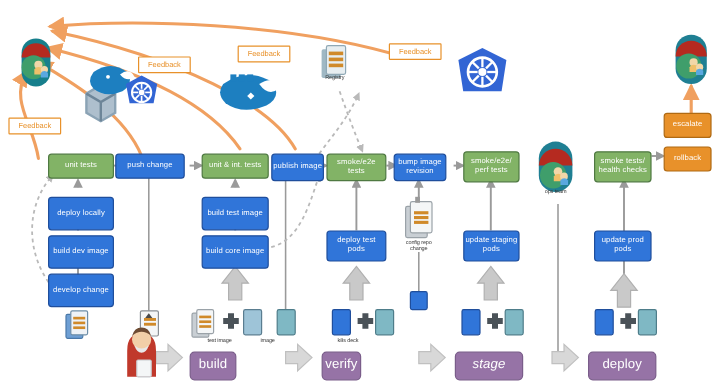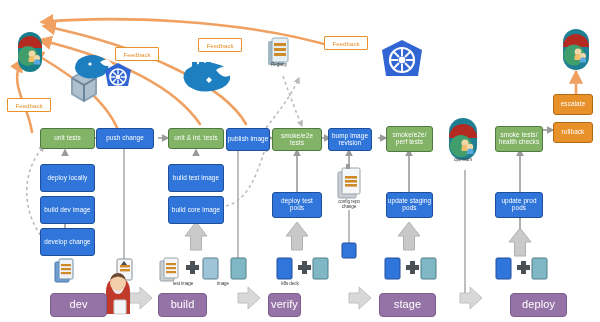--- a/index.html
+++ b/index.html
@@ -306,7 +306,6 @@
   <div class="tinylabel" style="left:204px;top:281px;width:38px;">image</div>
   <div class="tinylabel" style="left:270px;top:281px;width:40px;">k8s deck</div>
 
-  <div class="node purple" style="left:50px;top:293px;width:57px;height:24px;">dev</div>
   <div class="node purple" style="left:158px;top:293px;width:49px;height:24px;">build</div>
   <div class="node purple" style="left:268px;top:293px;width:33px;height:24px;">verify</div>
   <div class="node purple" style="left:379px;top:293px;width:57px;height:24px;">stage</div>

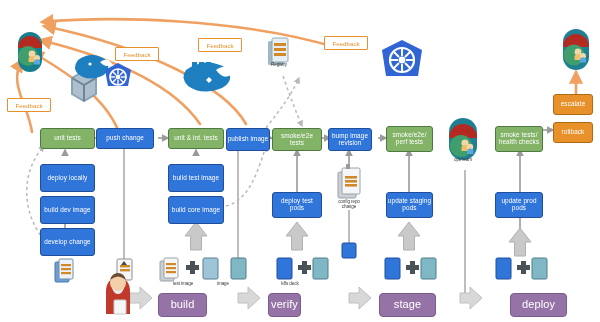--- a/index.html
+++ b/index.html
@@ -306,7 +306,7 @@
   <div class="tinylabel" style="left:204px;top:281px;width:38px;">image</div>
   <div class="tinylabel" style="left:270px;top:281px;width:40px;">k8s deck</div>
 
-  <div class="node purple" style="left:158px;top:293px;width:49px;height:24px;">build</div>
+  <div class="node purple" style="left:158px;top:293px;width:39px;height:24px;">build</div>
   <div class="node purple" style="left:268px;top:293px;width:33px;height:24px;">verify</div>
   <div class="node purple" style="left:379px;top:293px;width:57px;height:24px;">stage</div>
   <div class="node purple" style="left:490px;top:293px;width:57px;height:24px;margin-left:20px;">deploy</div>

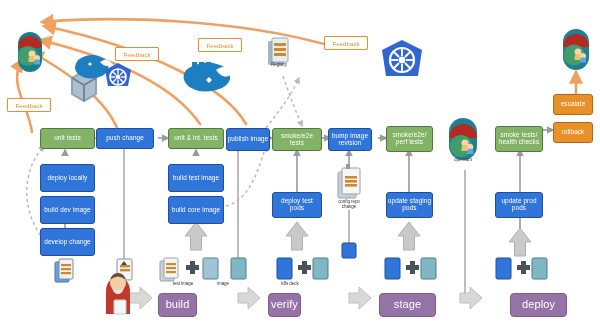--- a/index.html
+++ b/index.html
@@ -308,7 +308,7 @@
 
   <div class="node purple" style="left:158px;top:293px;width:39px;height:24px;">build</div>
   <div class="node purple" style="left:268px;top:293px;width:33px;height:24px;">verify</div>
-  <div class="node purple" style="left:379px;top:293px;width:57px;height:24px;">stage</div>
+  <div class="node purple" style="left:379px;top:293px;width:57px;height:24px;font-style:italic;">stage</div>
   <div class="node purple" style="left:490px;top:293px;width:57px;height:24px;margin-left:20px;">deploy</div>
 
 </div>

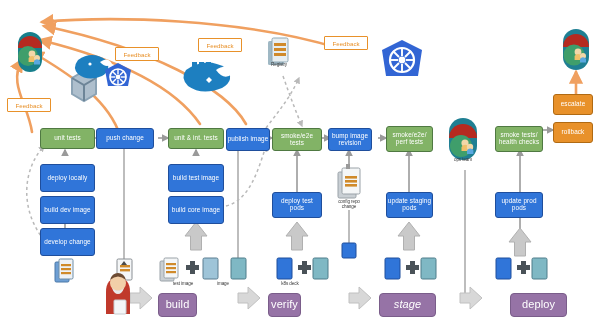--- a/index.html
+++ b/index.html
@@ -309,7 +309,7 @@
   <div class="node purple" style="left:158px;top:293px;width:39px;height:24px;">build</div>
   <div class="node purple" style="left:268px;top:293px;width:33px;height:24px;">verify</div>
   <div class="node purple" style="left:379px;top:293px;width:57px;height:24px;font-style:italic;">stage</div>
-  <div class="node purple" style="left:490px;top:293px;width:57px;height:24px;margin-left:20px;">deploy</div>
+  <div class="node purple" style="left:490px;top:293px;width:57px;height:24px;">deploy</div>
 
 </div>
 

